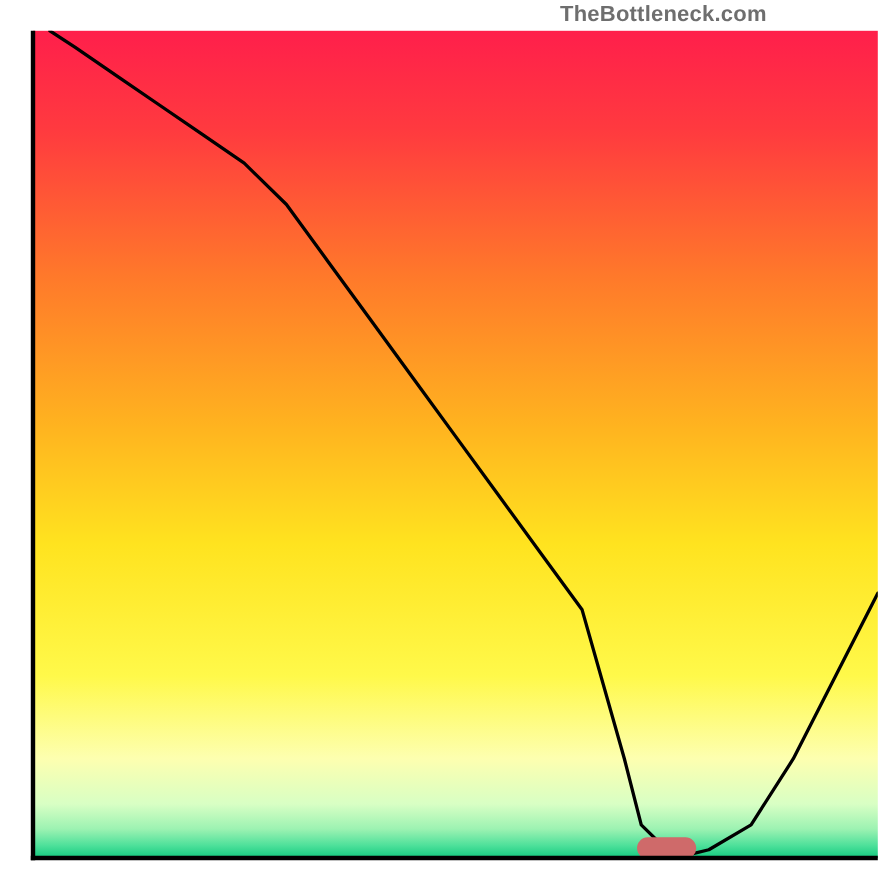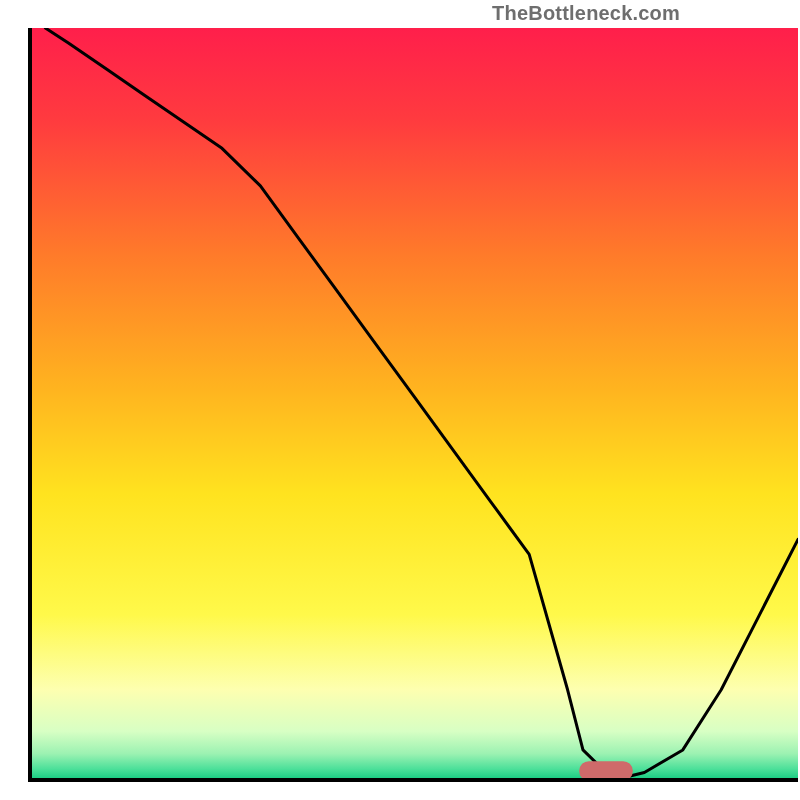--- a/index.html
+++ b/index.html
@@ -15,6 +15,7 @@
     position: relative;
     width: 688px;
     height: 800px;
+    padding-left: 17px;
   }
   .watermark {
     position: absolute;

